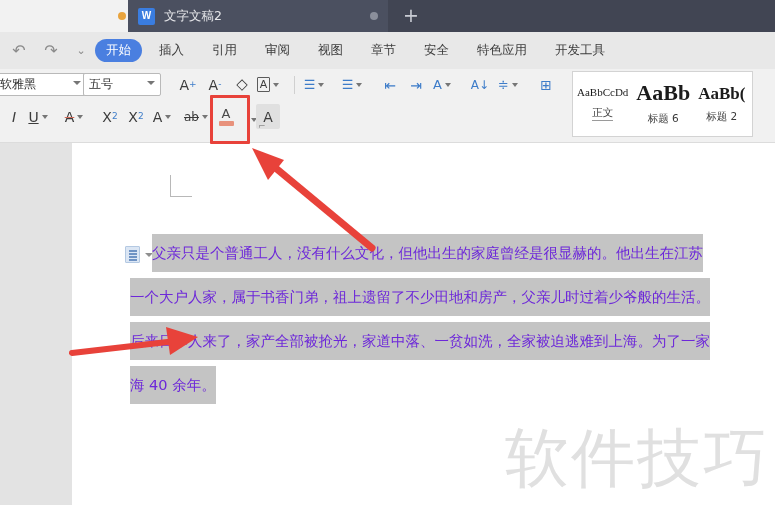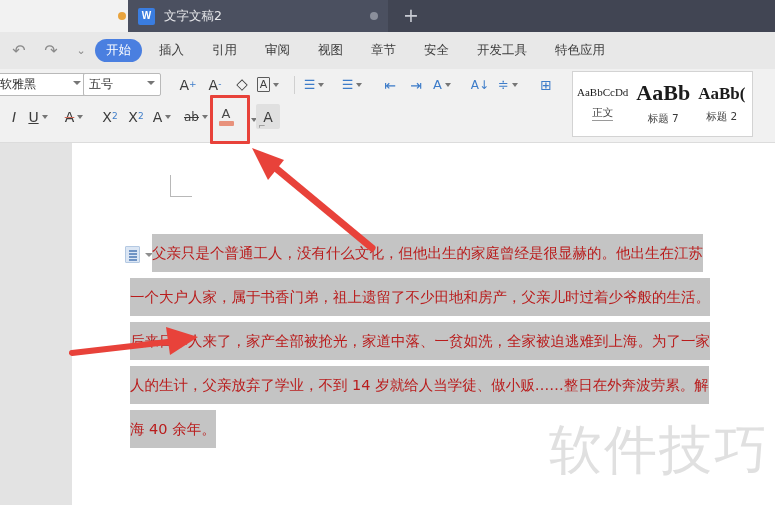--- a/index.html
+++ b/index.html
@@ -265,8 +265,8 @@
     <div class="rtab">视图</div>
     <div class="rtab">章节</div>
     <div class="rtab">安全</div>
+    <div class="rtab">特色应用</div>
     <div class="rtab">开发工具</div>
-    <div class="rtab">特色应用</div>
   </div>
 
   <div class="toolbar">

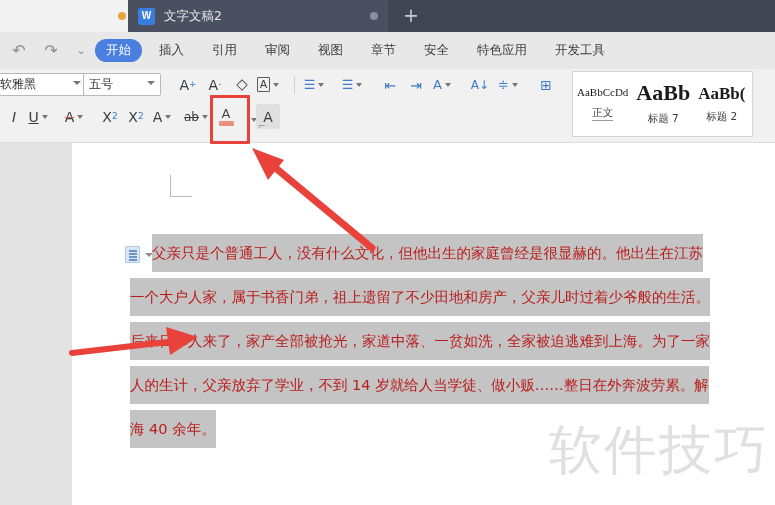--- a/index.html
+++ b/index.html
@@ -367,7 +367,7 @@
       </div>
       <div class="style-item h1">
         <span class="preview">AaBb</span>
-        <span class="sname">标题 7</span>
+        <span class="sname">标题 6</span>
       </div>
       <div class="style-item h2">
         <span class="preview">AaBb(</span>

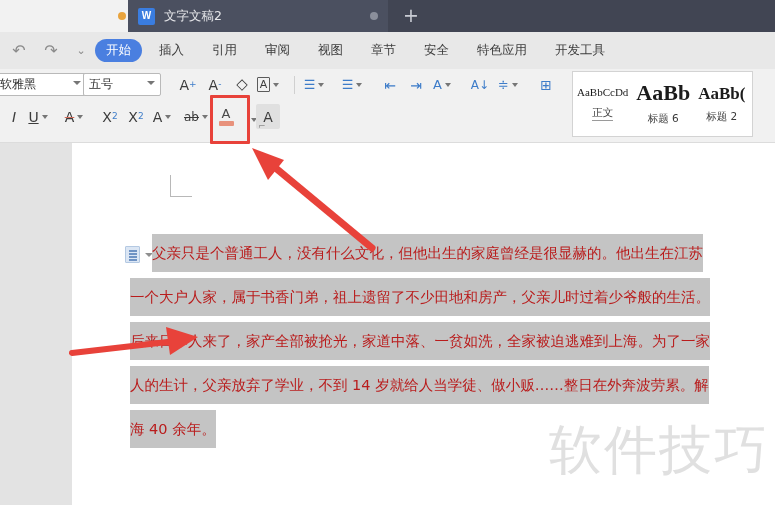--- a/index.html
+++ b/index.html
@@ -215,7 +215,7 @@
   }
   .doc-line {
     position: relative; height: 44px; line-height: 44px;
-    font-size: 14.5px; color: #b91c1c; white-space: nowrap;
+    font-size: 14.5px; color: #6d28d9; white-space: nowrap;
     font-family: "DejaVu Sans", sans-serif;
   }
   .doc-line .hl {

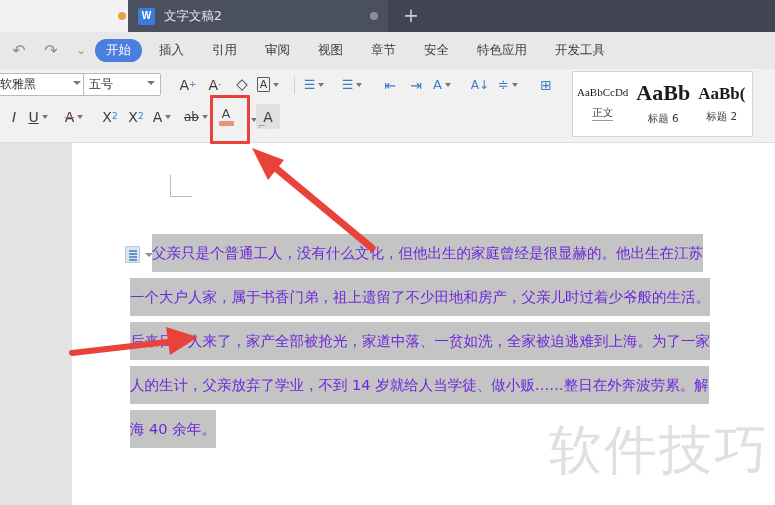--- a/index.html
+++ b/index.html
@@ -403,9 +403,6 @@
           <span class="hl">后来日本人来了，家产全部被抢光，家道中落、一贫如洗，全家被迫逃难到上海。为了一家</span>
         </div>
         <div class="doc-line rest">
-          <span class="hl">人的生计，父亲放弃了学业，不到 14 岁就给人当学徒、做小贩……整日在外奔波劳累。解</span>
-        </div>
-        <div class="doc-line rest">
           <span class="hl">海 40 余年。</span>
         </div>
       </div>

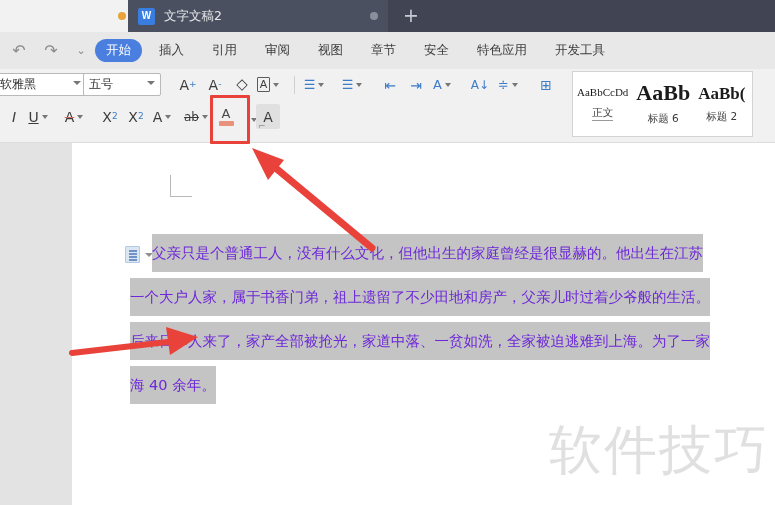--- a/index.html
+++ b/index.html
@@ -205,7 +205,7 @@
 
   .watermark {
     position: absolute; right: 6px; top: 272px;
-    font-size: 53px; color: #e0e0e0; letter-spacing: 2px;
+    font-size: 64px; color: #e0e0e0; letter-spacing: 2px;
     font-family: "DejaVu Sans", sans-serif; white-space: nowrap;
     pointer-events: none;
   }

